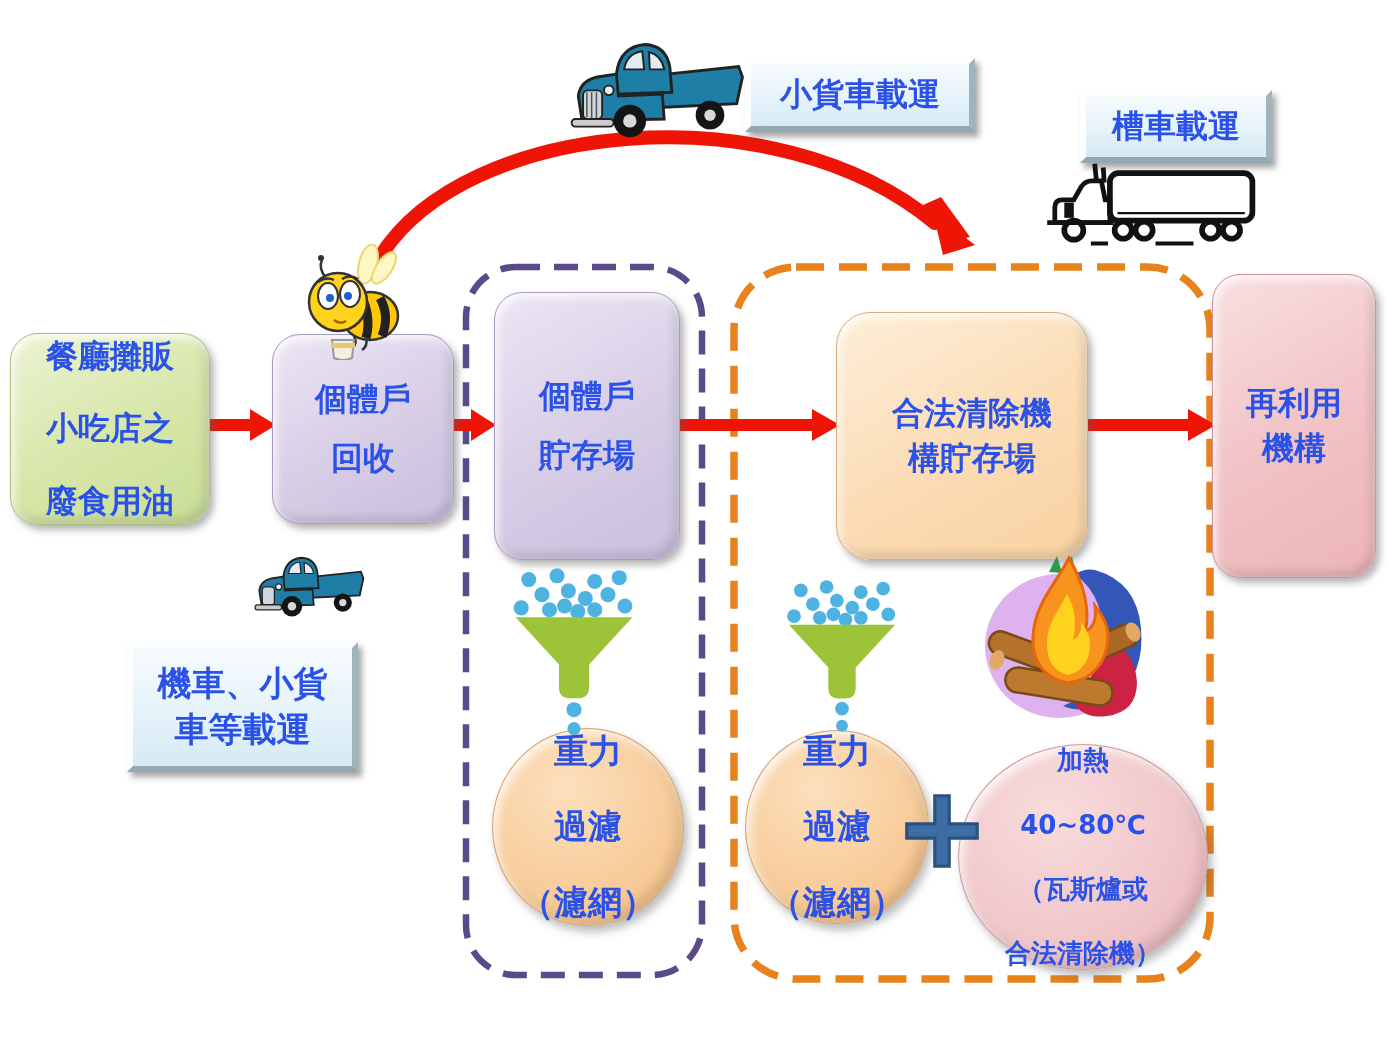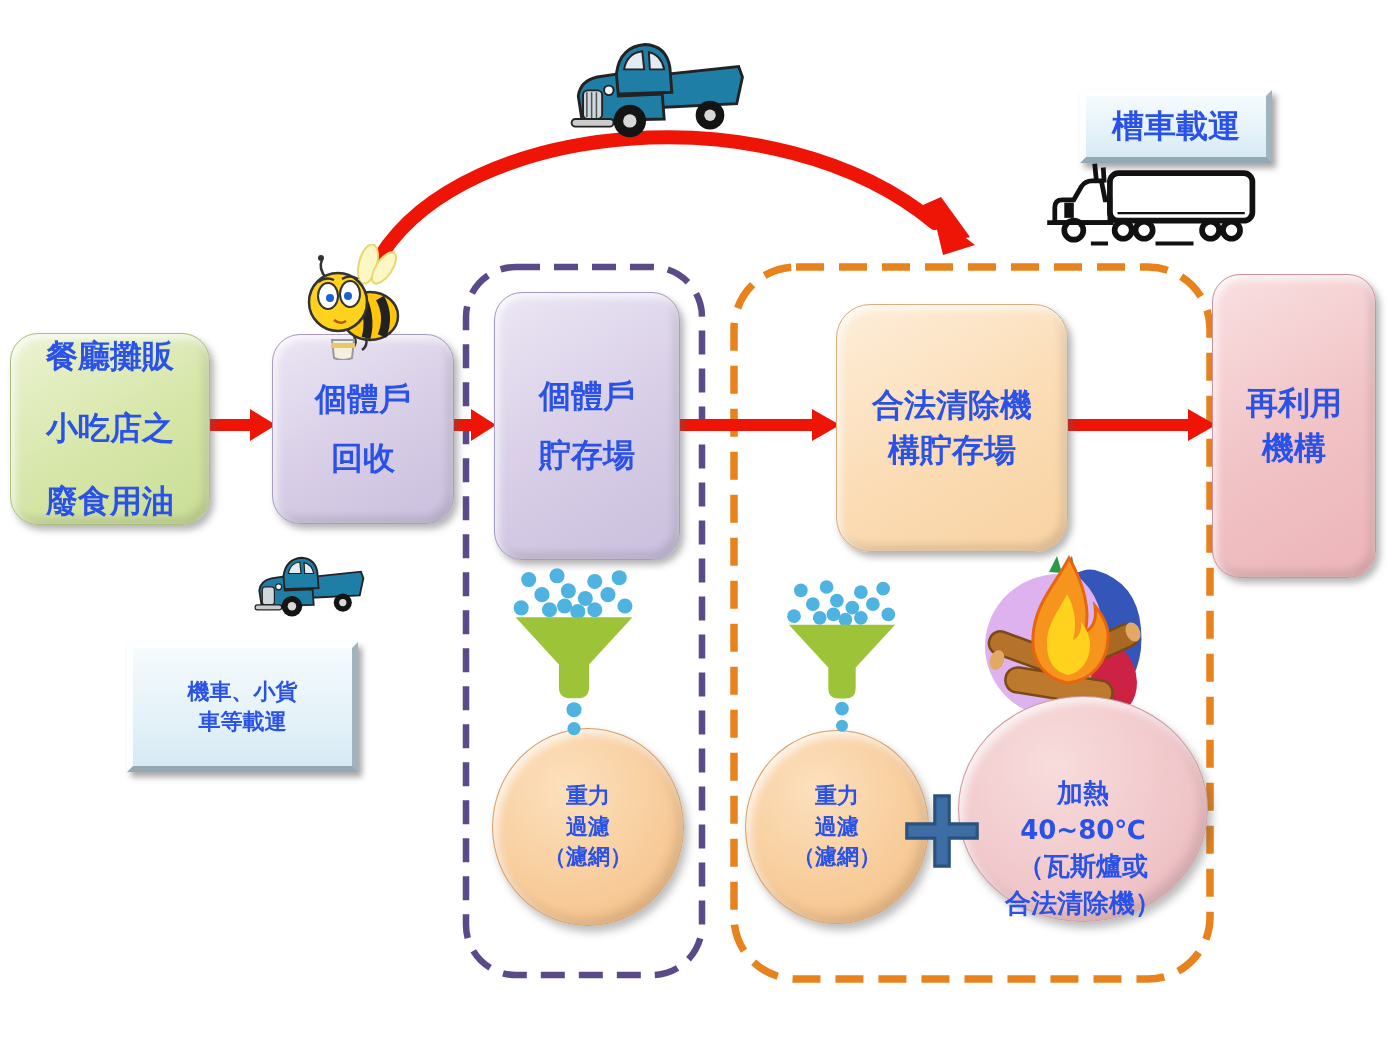--- a/index.html
+++ b/index.html
@@ -108,6 +108,9 @@
     <span>機構</span>
   </div>
 
+  <div class="plaque fs32" style="left:745px; top:58px; width:218px; height:62px;">
+    <span>小貨車載運</span>
+  </div>
   <div class="plaque fs32" style="left:1080px; top:90px; width:180px; height:61px;">
     <span>槽車載運</span>
   </div>

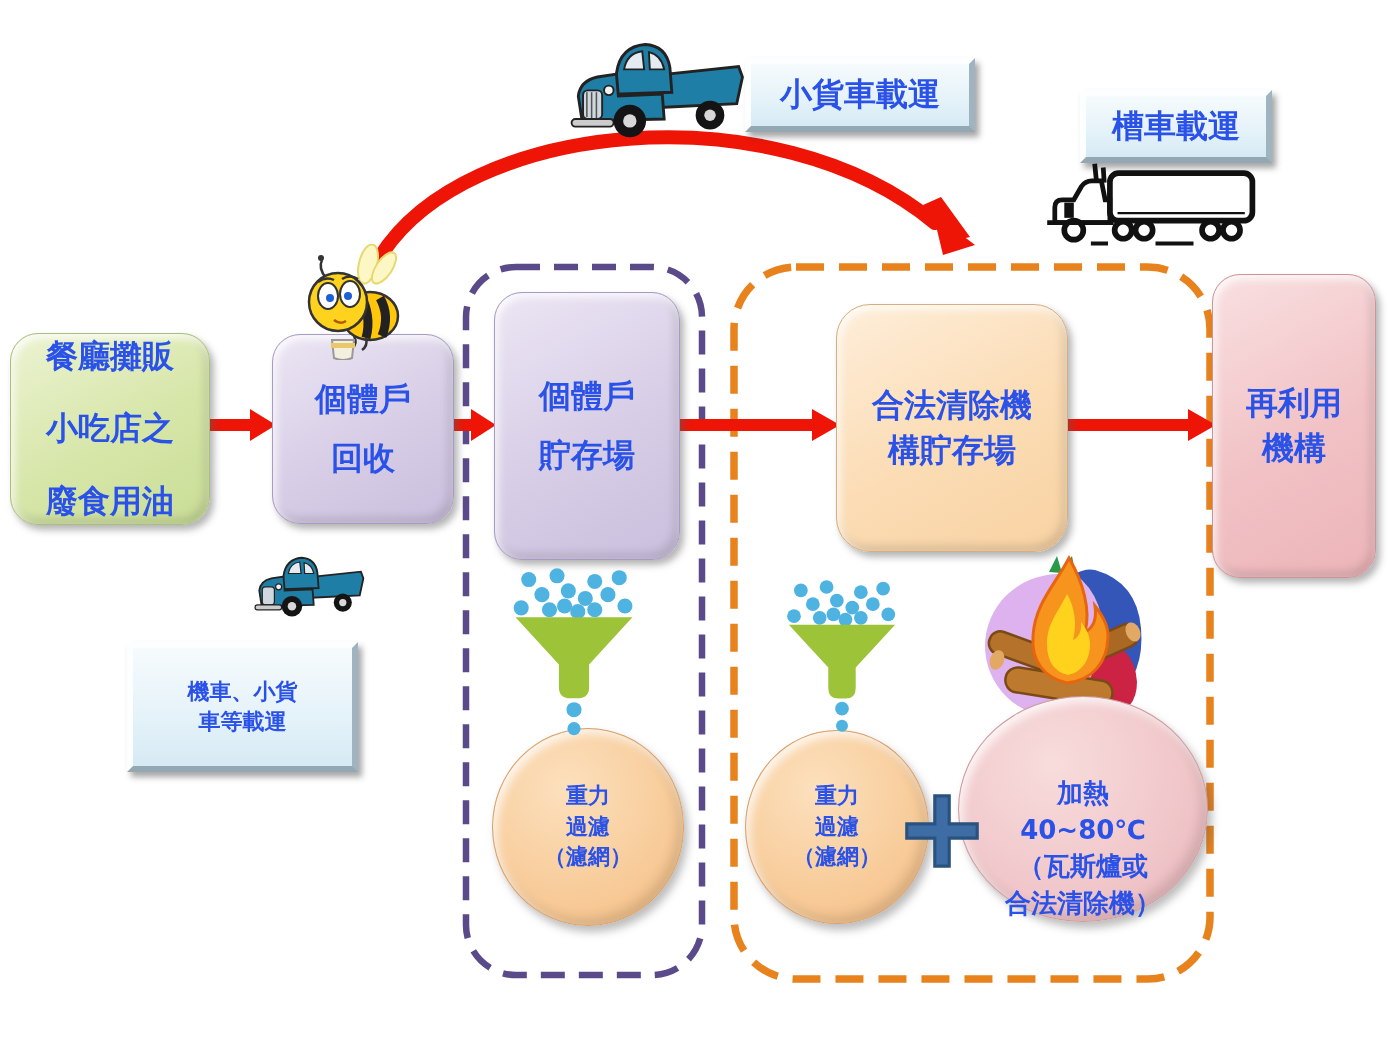--- a/index.html
+++ b/index.html
@@ -98,7 +98,7 @@
     <span>貯存場</span>
   </div>
 
-  <div class="node peach fs32" style="left:836px; top:304px; width:230px; height:246px; border-radius:34px;">
+  <div class="node peach fs32" style="left:836px; top:312px; width:230px; height:246px; border-radius:34px;padding-left:20px;">
     <span>合法清除機</span>
     <span>構貯存場</span>
   </div>

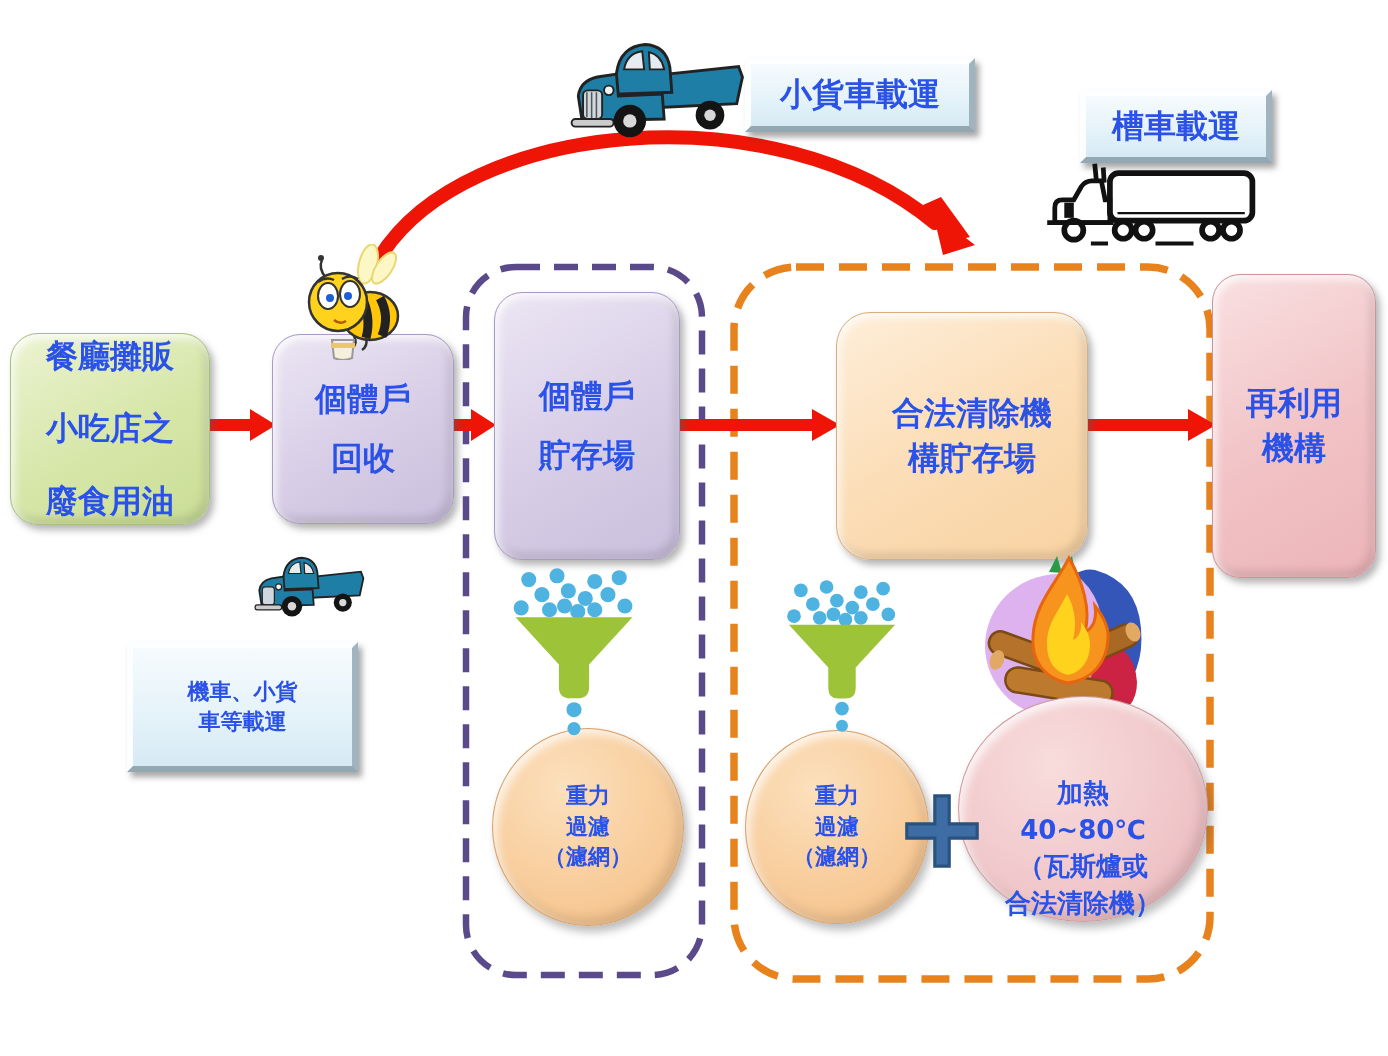--- a/index.html
+++ b/index.html
@@ -44,7 +44,7 @@
   .pcircle.orange{background:radial-gradient(circle at 38% 30%, #fce0bd 0%, #f8cd9c 55%, #f4bd82 100%); border:1px solid #d9a06a;}
   .pcircle.rose  {background:radial-gradient(circle at 38% 30%, #f8dcdc 0%, #f0c6c9 60%, #e9b5ba 100%); border:1px solid #cf9aa0;}
   .fs32{font-size:32px;}
-  .fs30{font-size:22px;}
+  .fs30{font-size:34px;}
   .fs26{font-size:26px;}
 </style>
 </head>

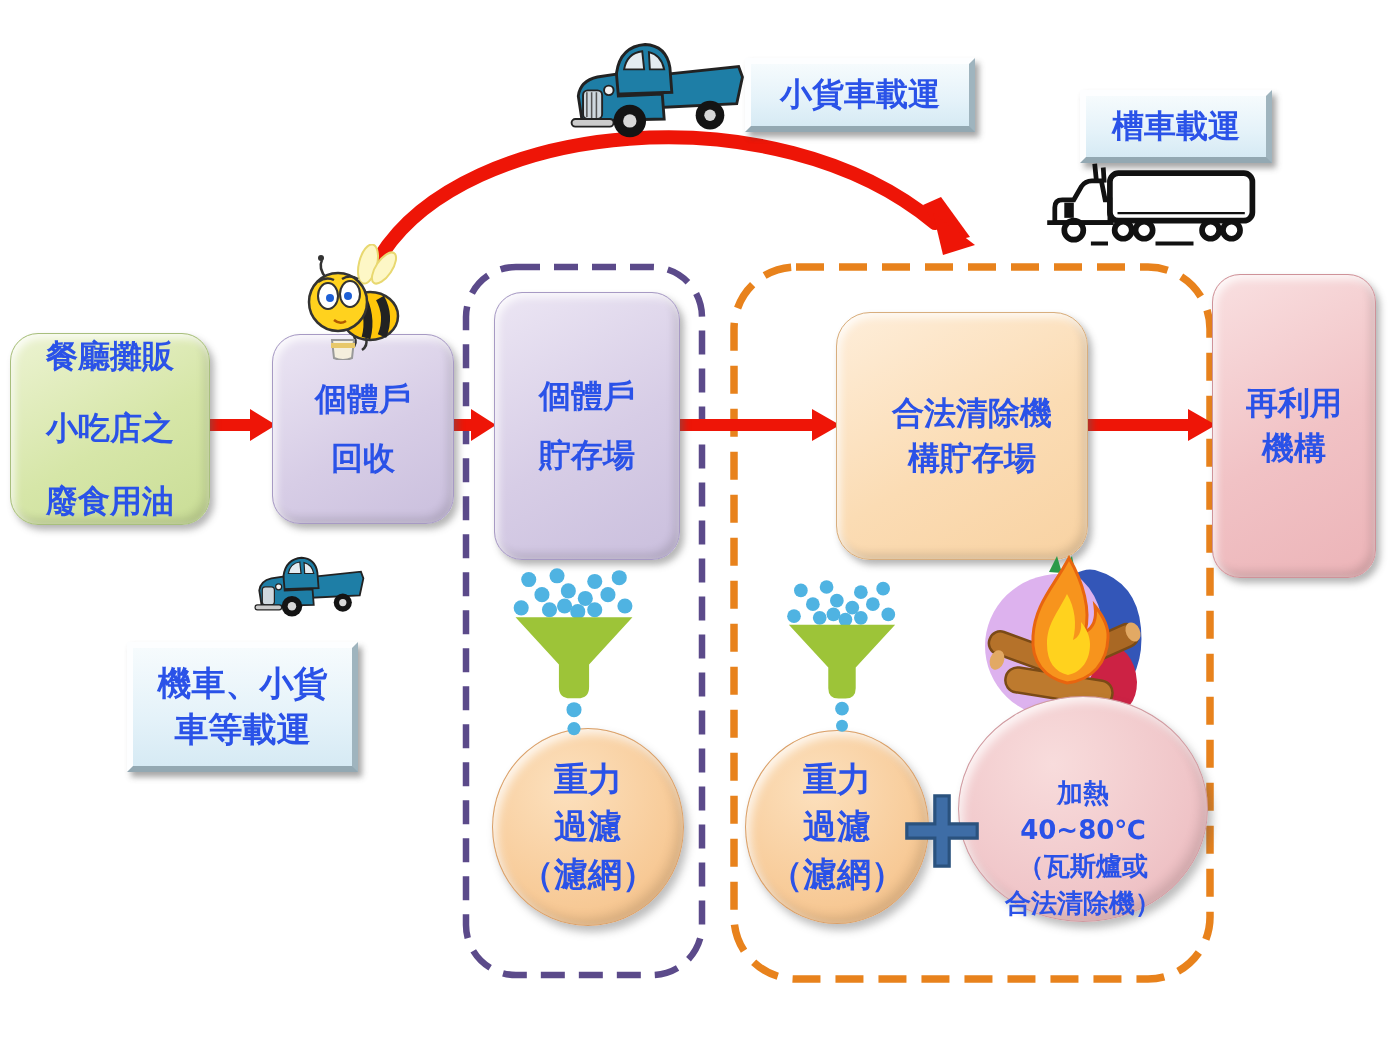--- a/index.html
+++ b/index.html
@@ -39,6 +39,7 @@
     box-shadow: 4px 6px 8px rgba(90,90,90,.4),
                 inset 4px 5px 10px rgba(255,255,255,.8),
                 inset -5px -6px 12px rgba(0,0,0,.13);
+    gap: 28px;
   }
   .pcircle span{display:block; line-height:1.4;}
   .pcircle.orange{background:radial-gradient(circle at 38% 30%, #fce0bd 0%, #f8cd9c 55%, #f4bd82 100%); border:1px solid #d9a06a;}

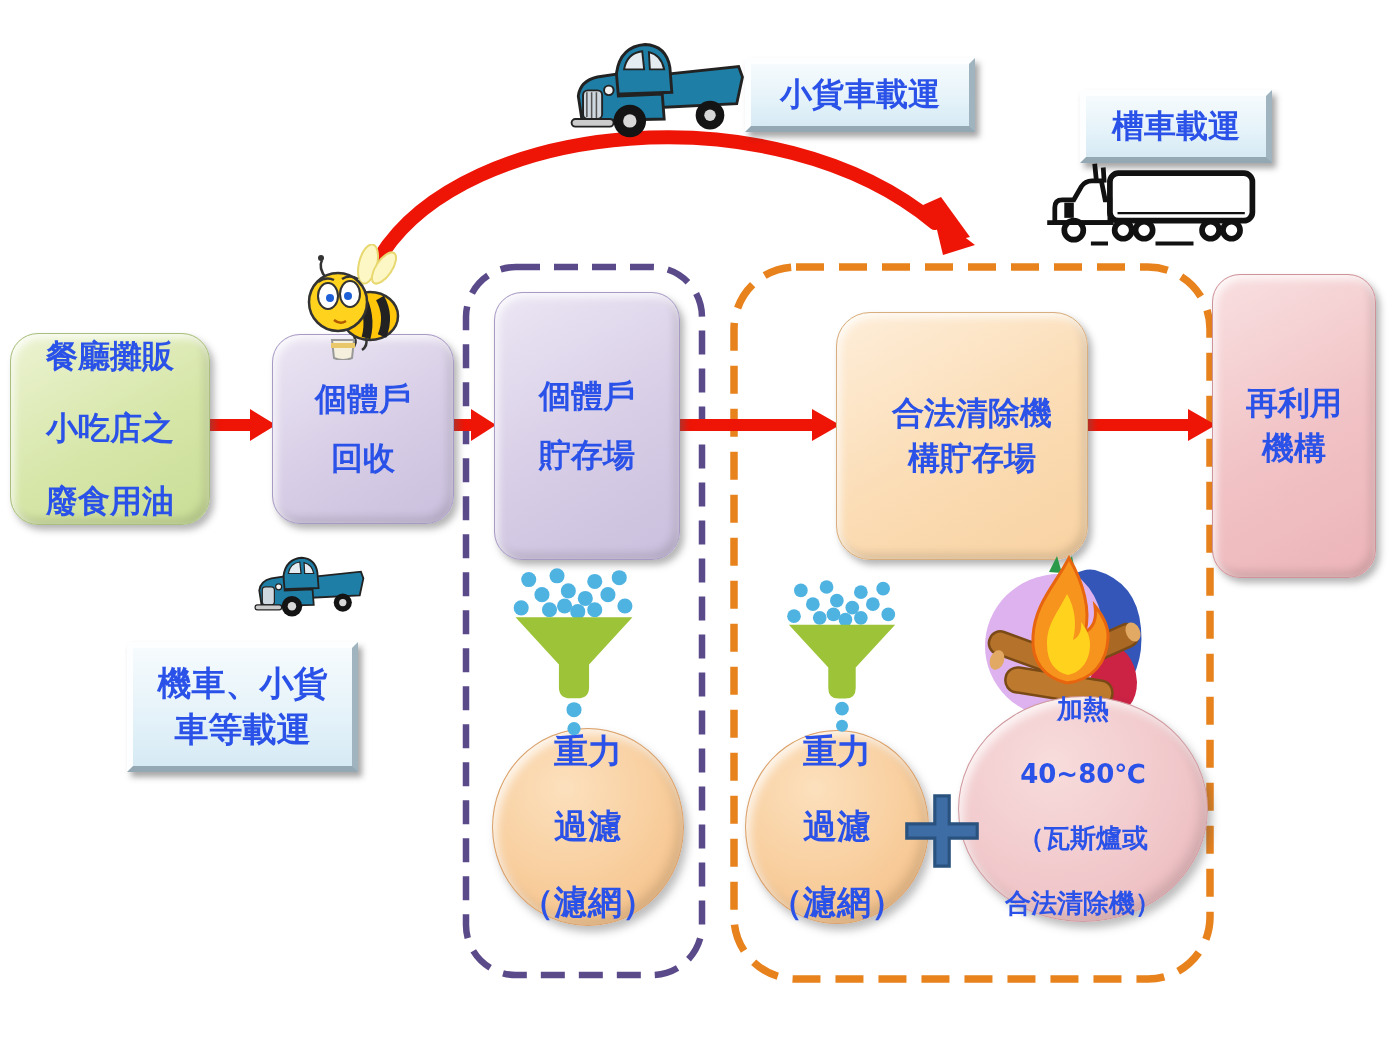--- a/index.html
+++ b/index.html
@@ -149,7 +149,7 @@
              C 107 84, 103 76, 98 70 C 99 80, 95 86, 90 88 C 94 72, 92 56, 84 42 Z" fill="#ffd21e"></path>
   </svg>
 
-  <div class="pcircle rose fs26" style="left:958px; top:696px; width:248px; height:224px;justify-content:flex-end;">
+  <div class="pcircle rose fs26" style="left:958px; top:744px; width:248px; height:224px;">
     <span>加熱</span>
     <span>40~80℃</span>
     <span>（瓦斯爐或</span>

